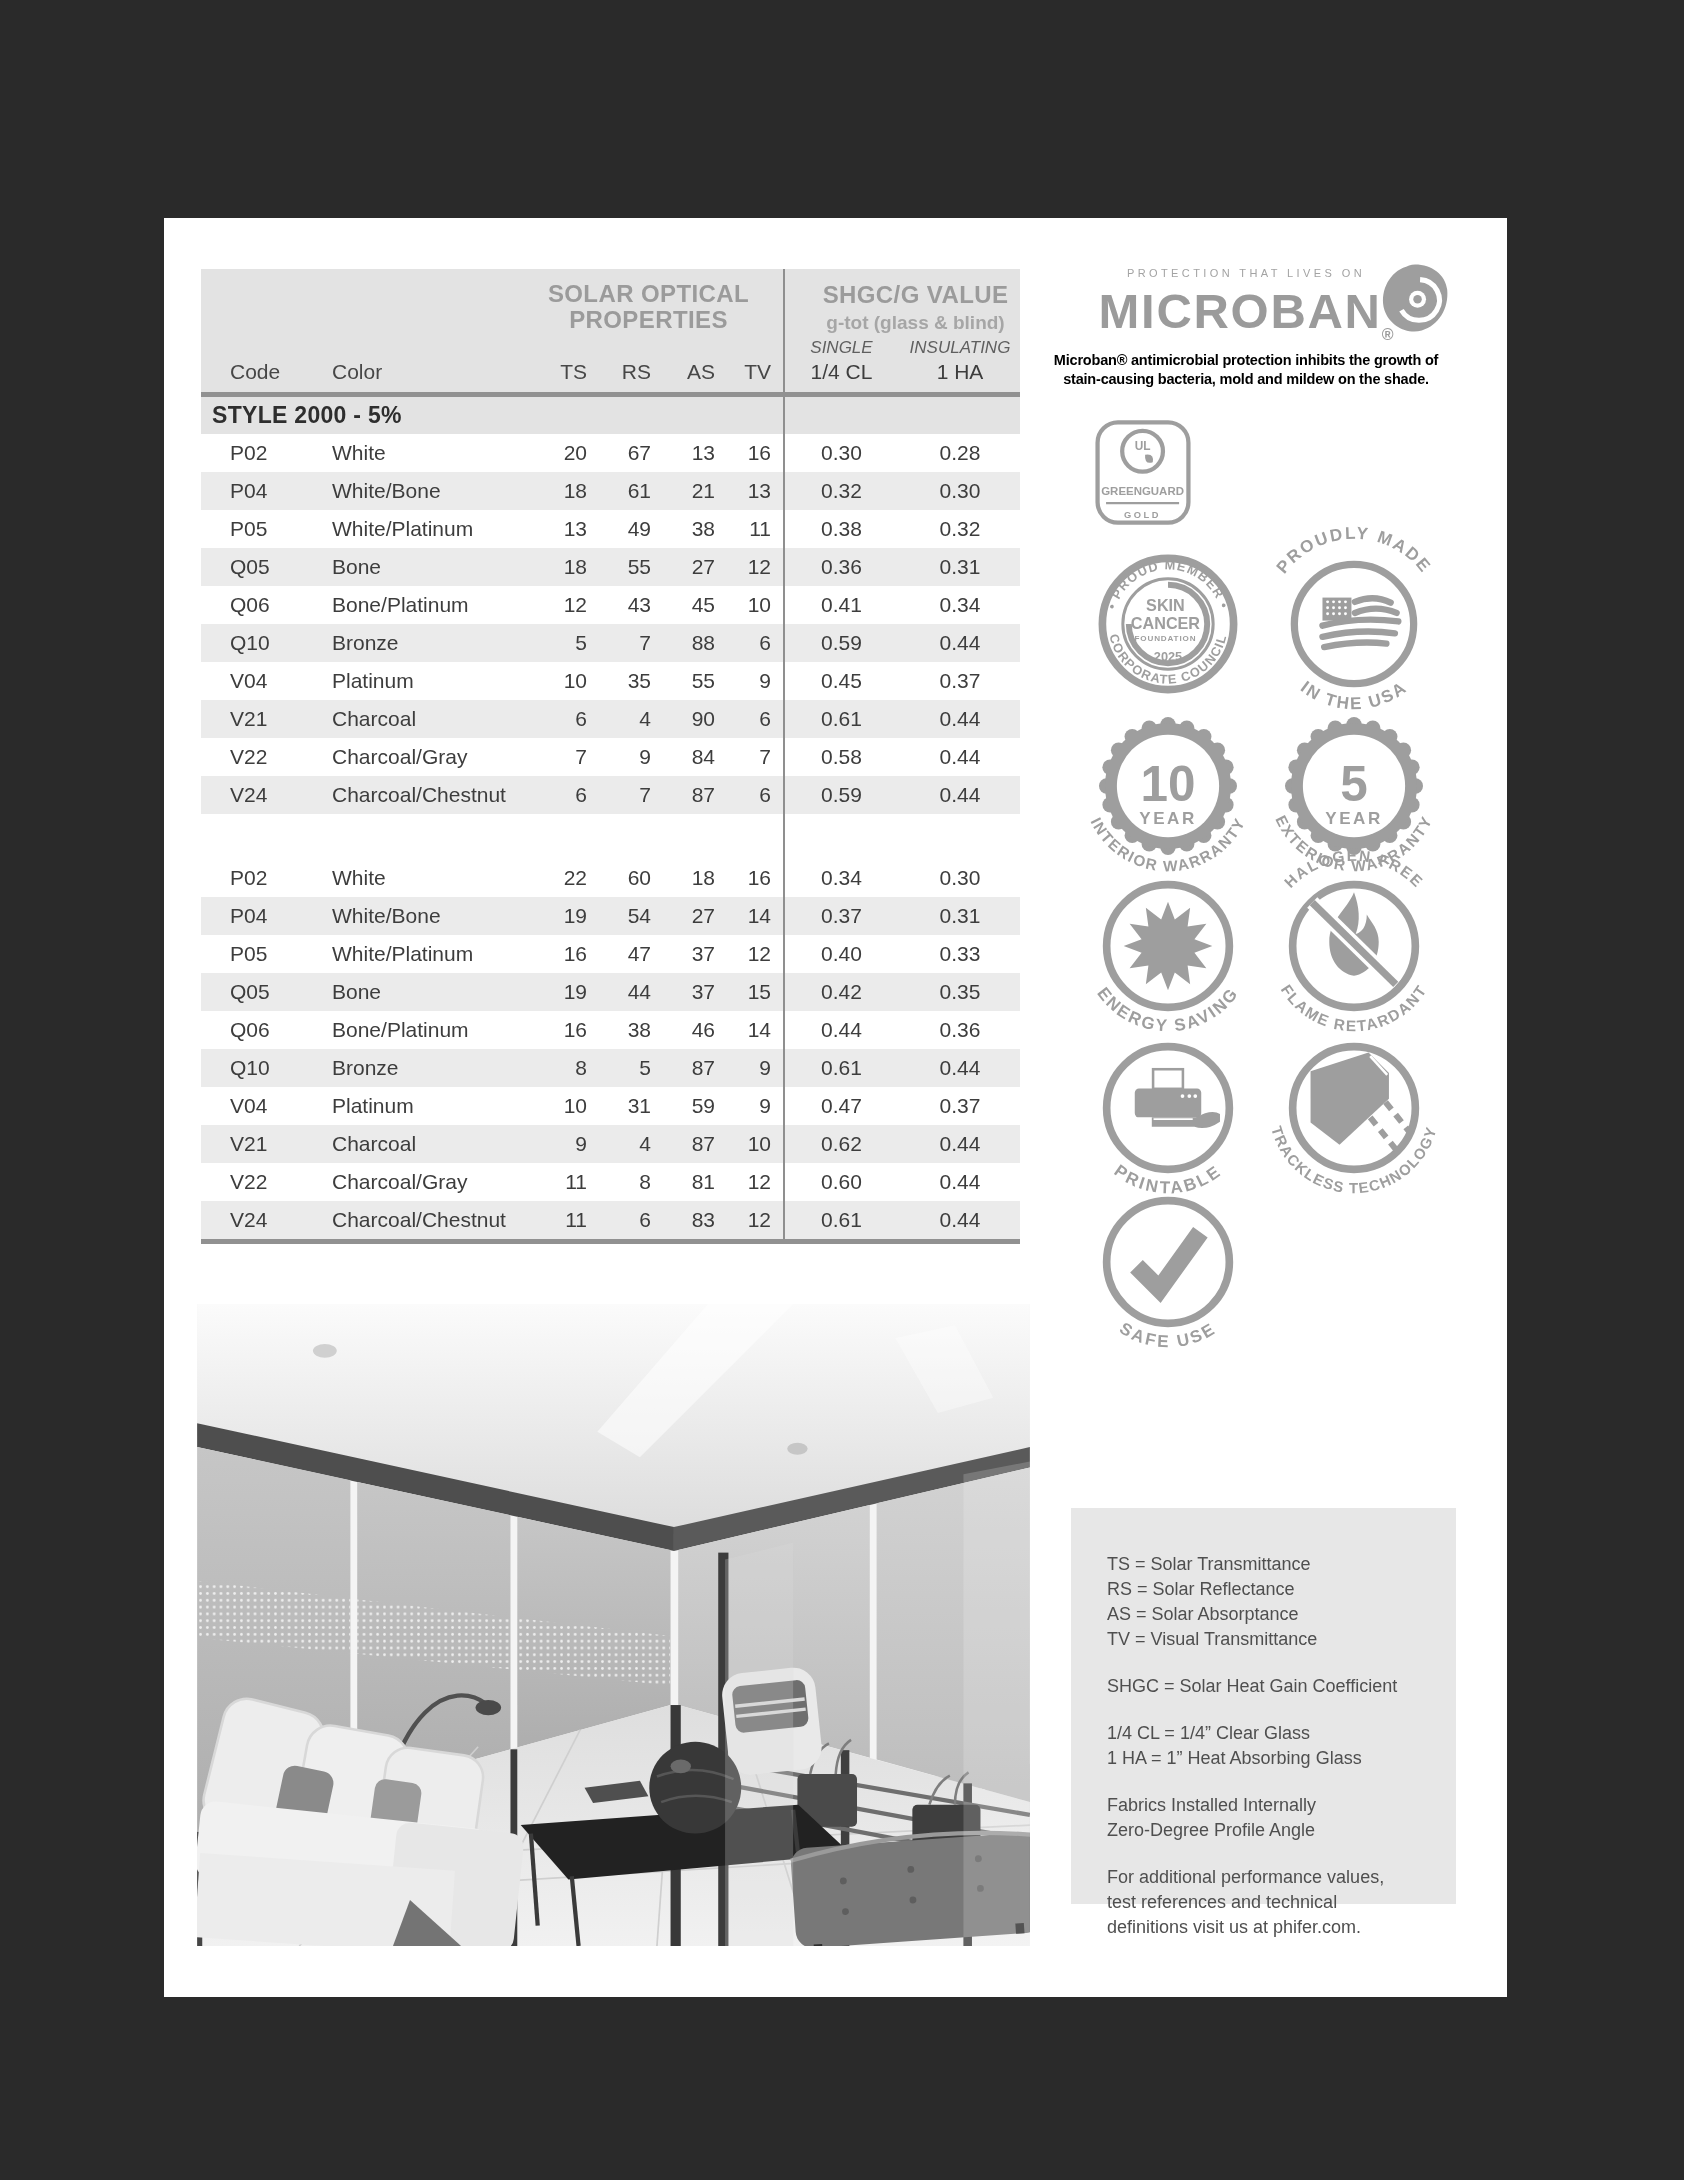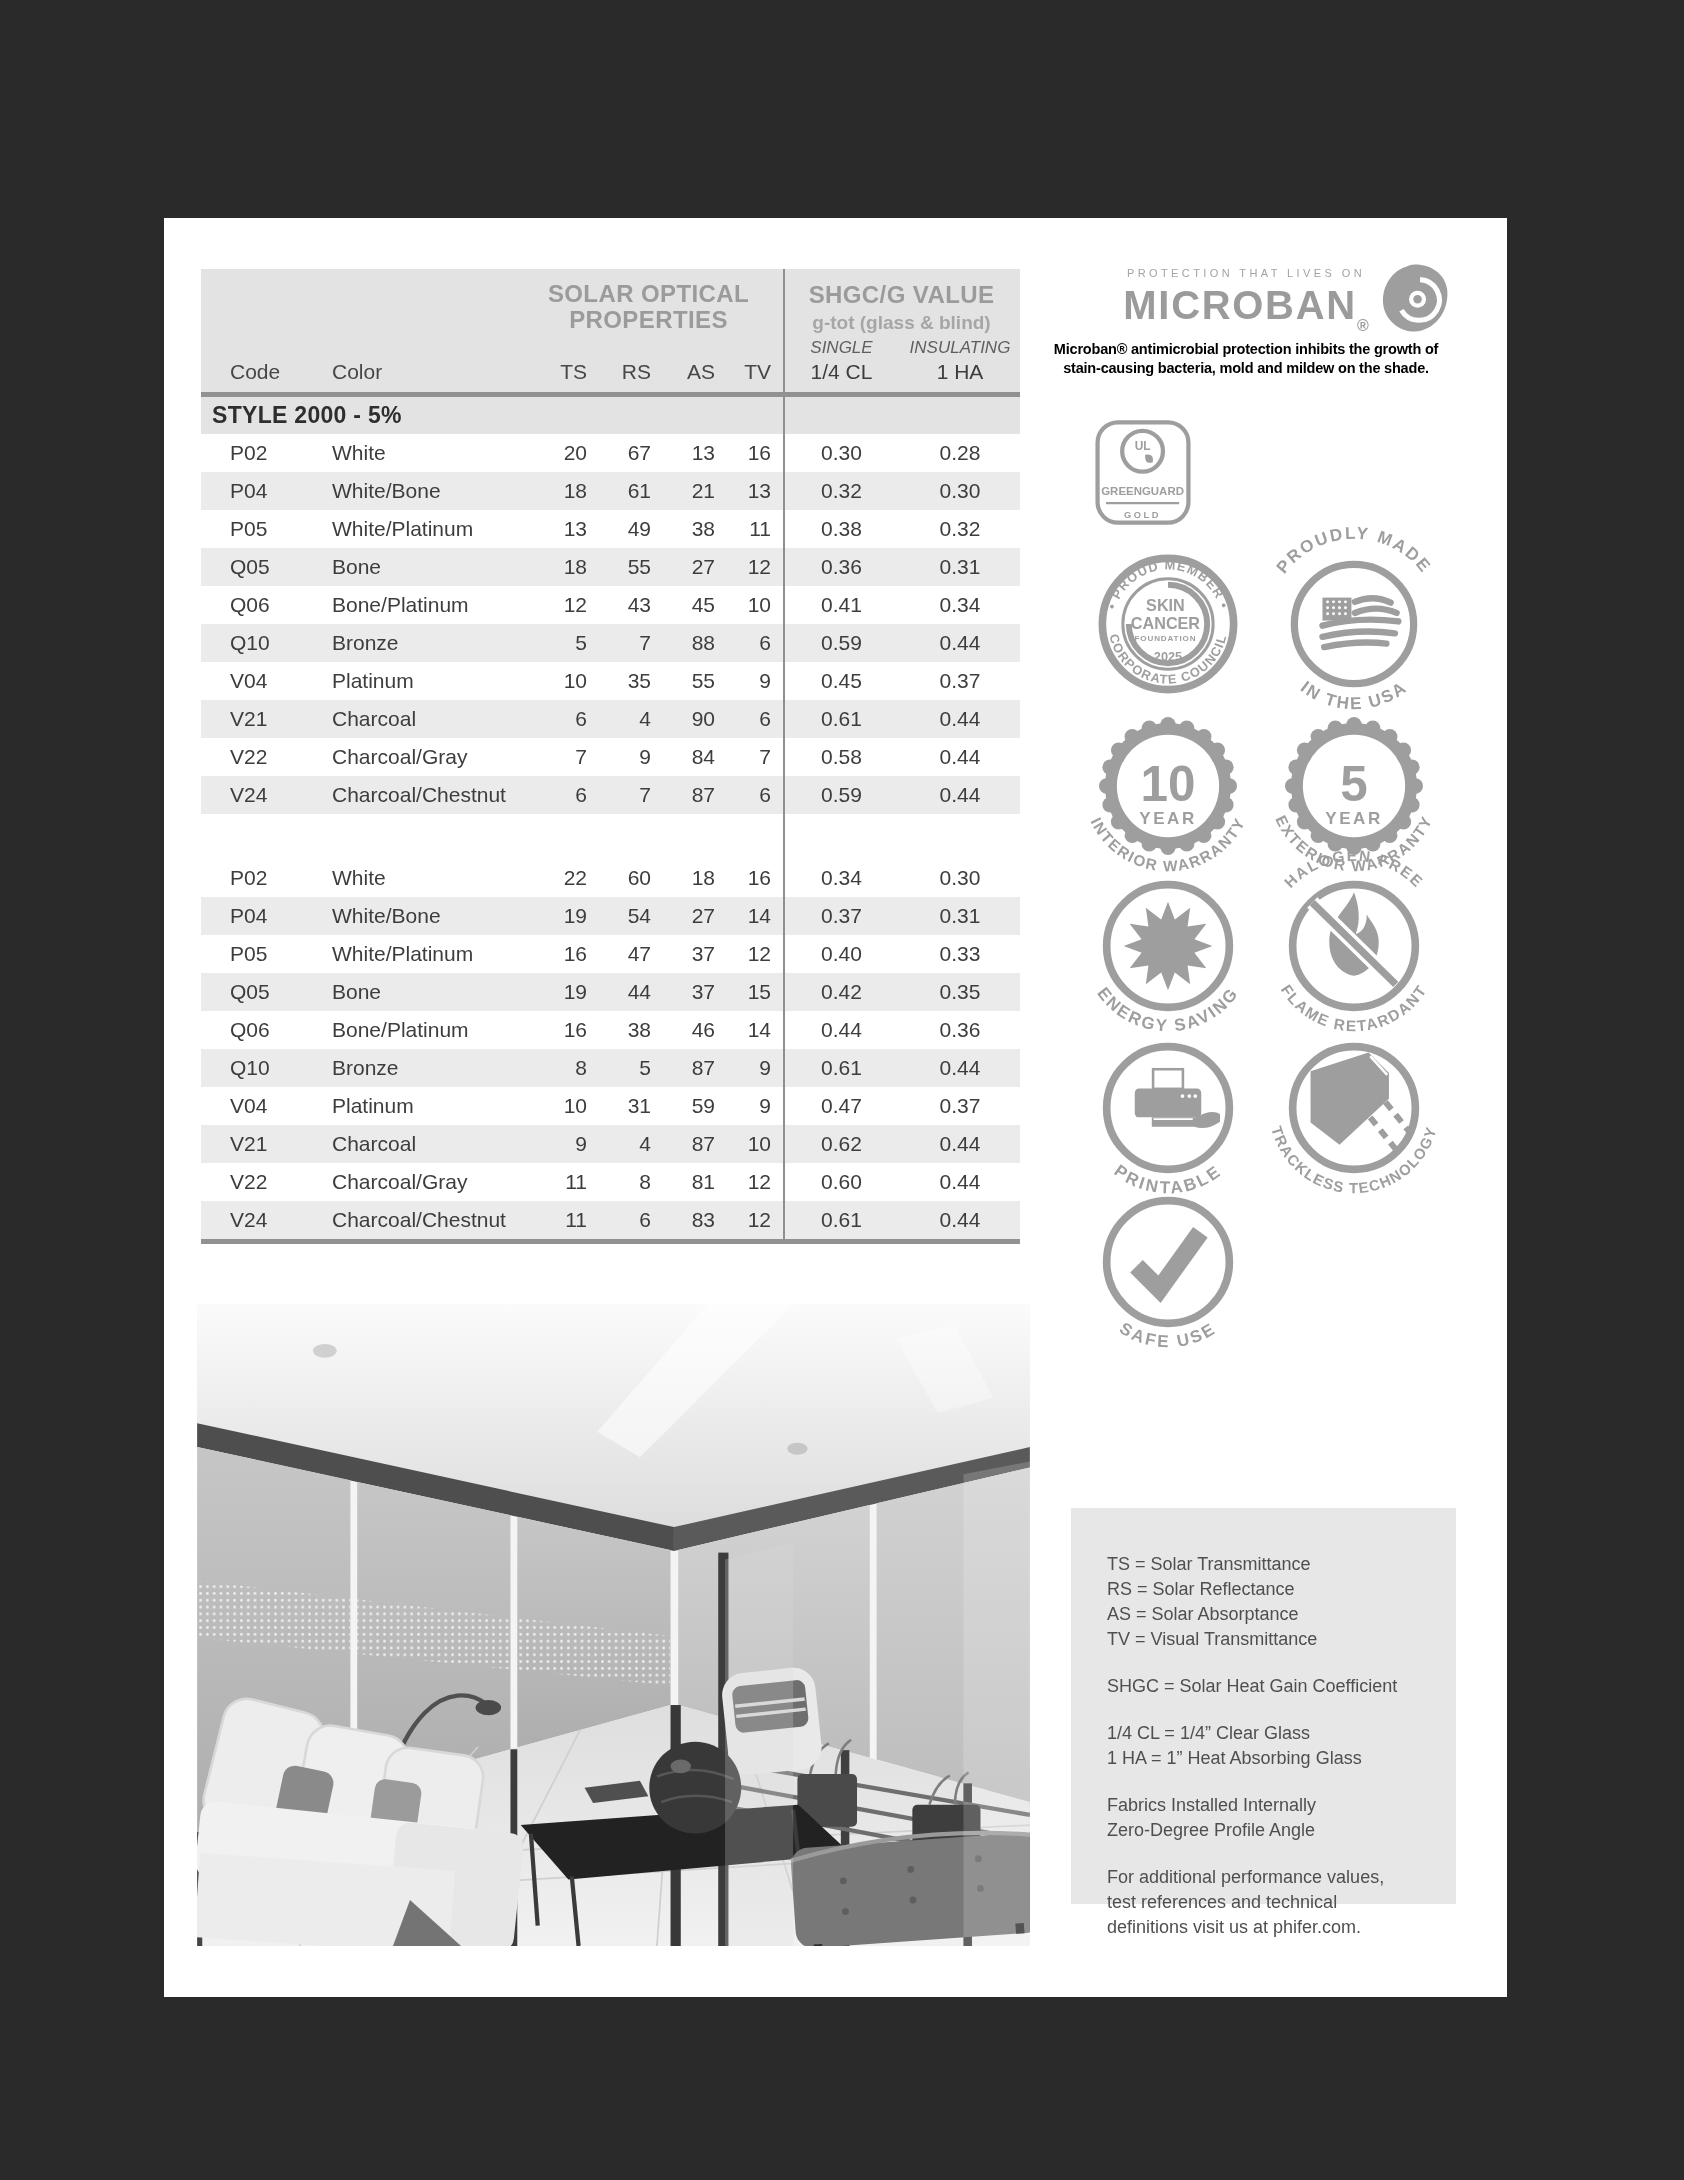--- a/index.html
+++ b/index.html
@@ -10,7 +10,7 @@
   .table-wrap{position:absolute;left:37px;top:51px;width:819px;}
   .thead{background:#e3e3e3;height:123px;position:relative;}
   .gh-solar{position:absolute;left:325px;width:245px;top:12px;text-align:center;font-weight:bold;font-size:24px;line-height:26.4px;color:#9b9b9b;letter-spacing:0.4px;}
-  .gh-shgc{position:absolute;left:582px;width:237px;top:12px;text-align:center;}
+  .gh-shgc{position:absolute;left:596px;width:237px;top:12px;text-align:center;}
   .gh-shgc .t{font-weight:bold;font-size:24px;color:#9b9b9b;letter-spacing:0.4px;}
   .gh-shgc .s{font-size:19px;color:#a6a6a6;font-weight:bold;margin-top:2.6px;}
   .label-row{position:absolute;bottom:8.5px;left:0;width:100%;display:grid;grid-template-columns:95px 230px 61px 64px 64px 56px 130px 118px;align-items:end;}

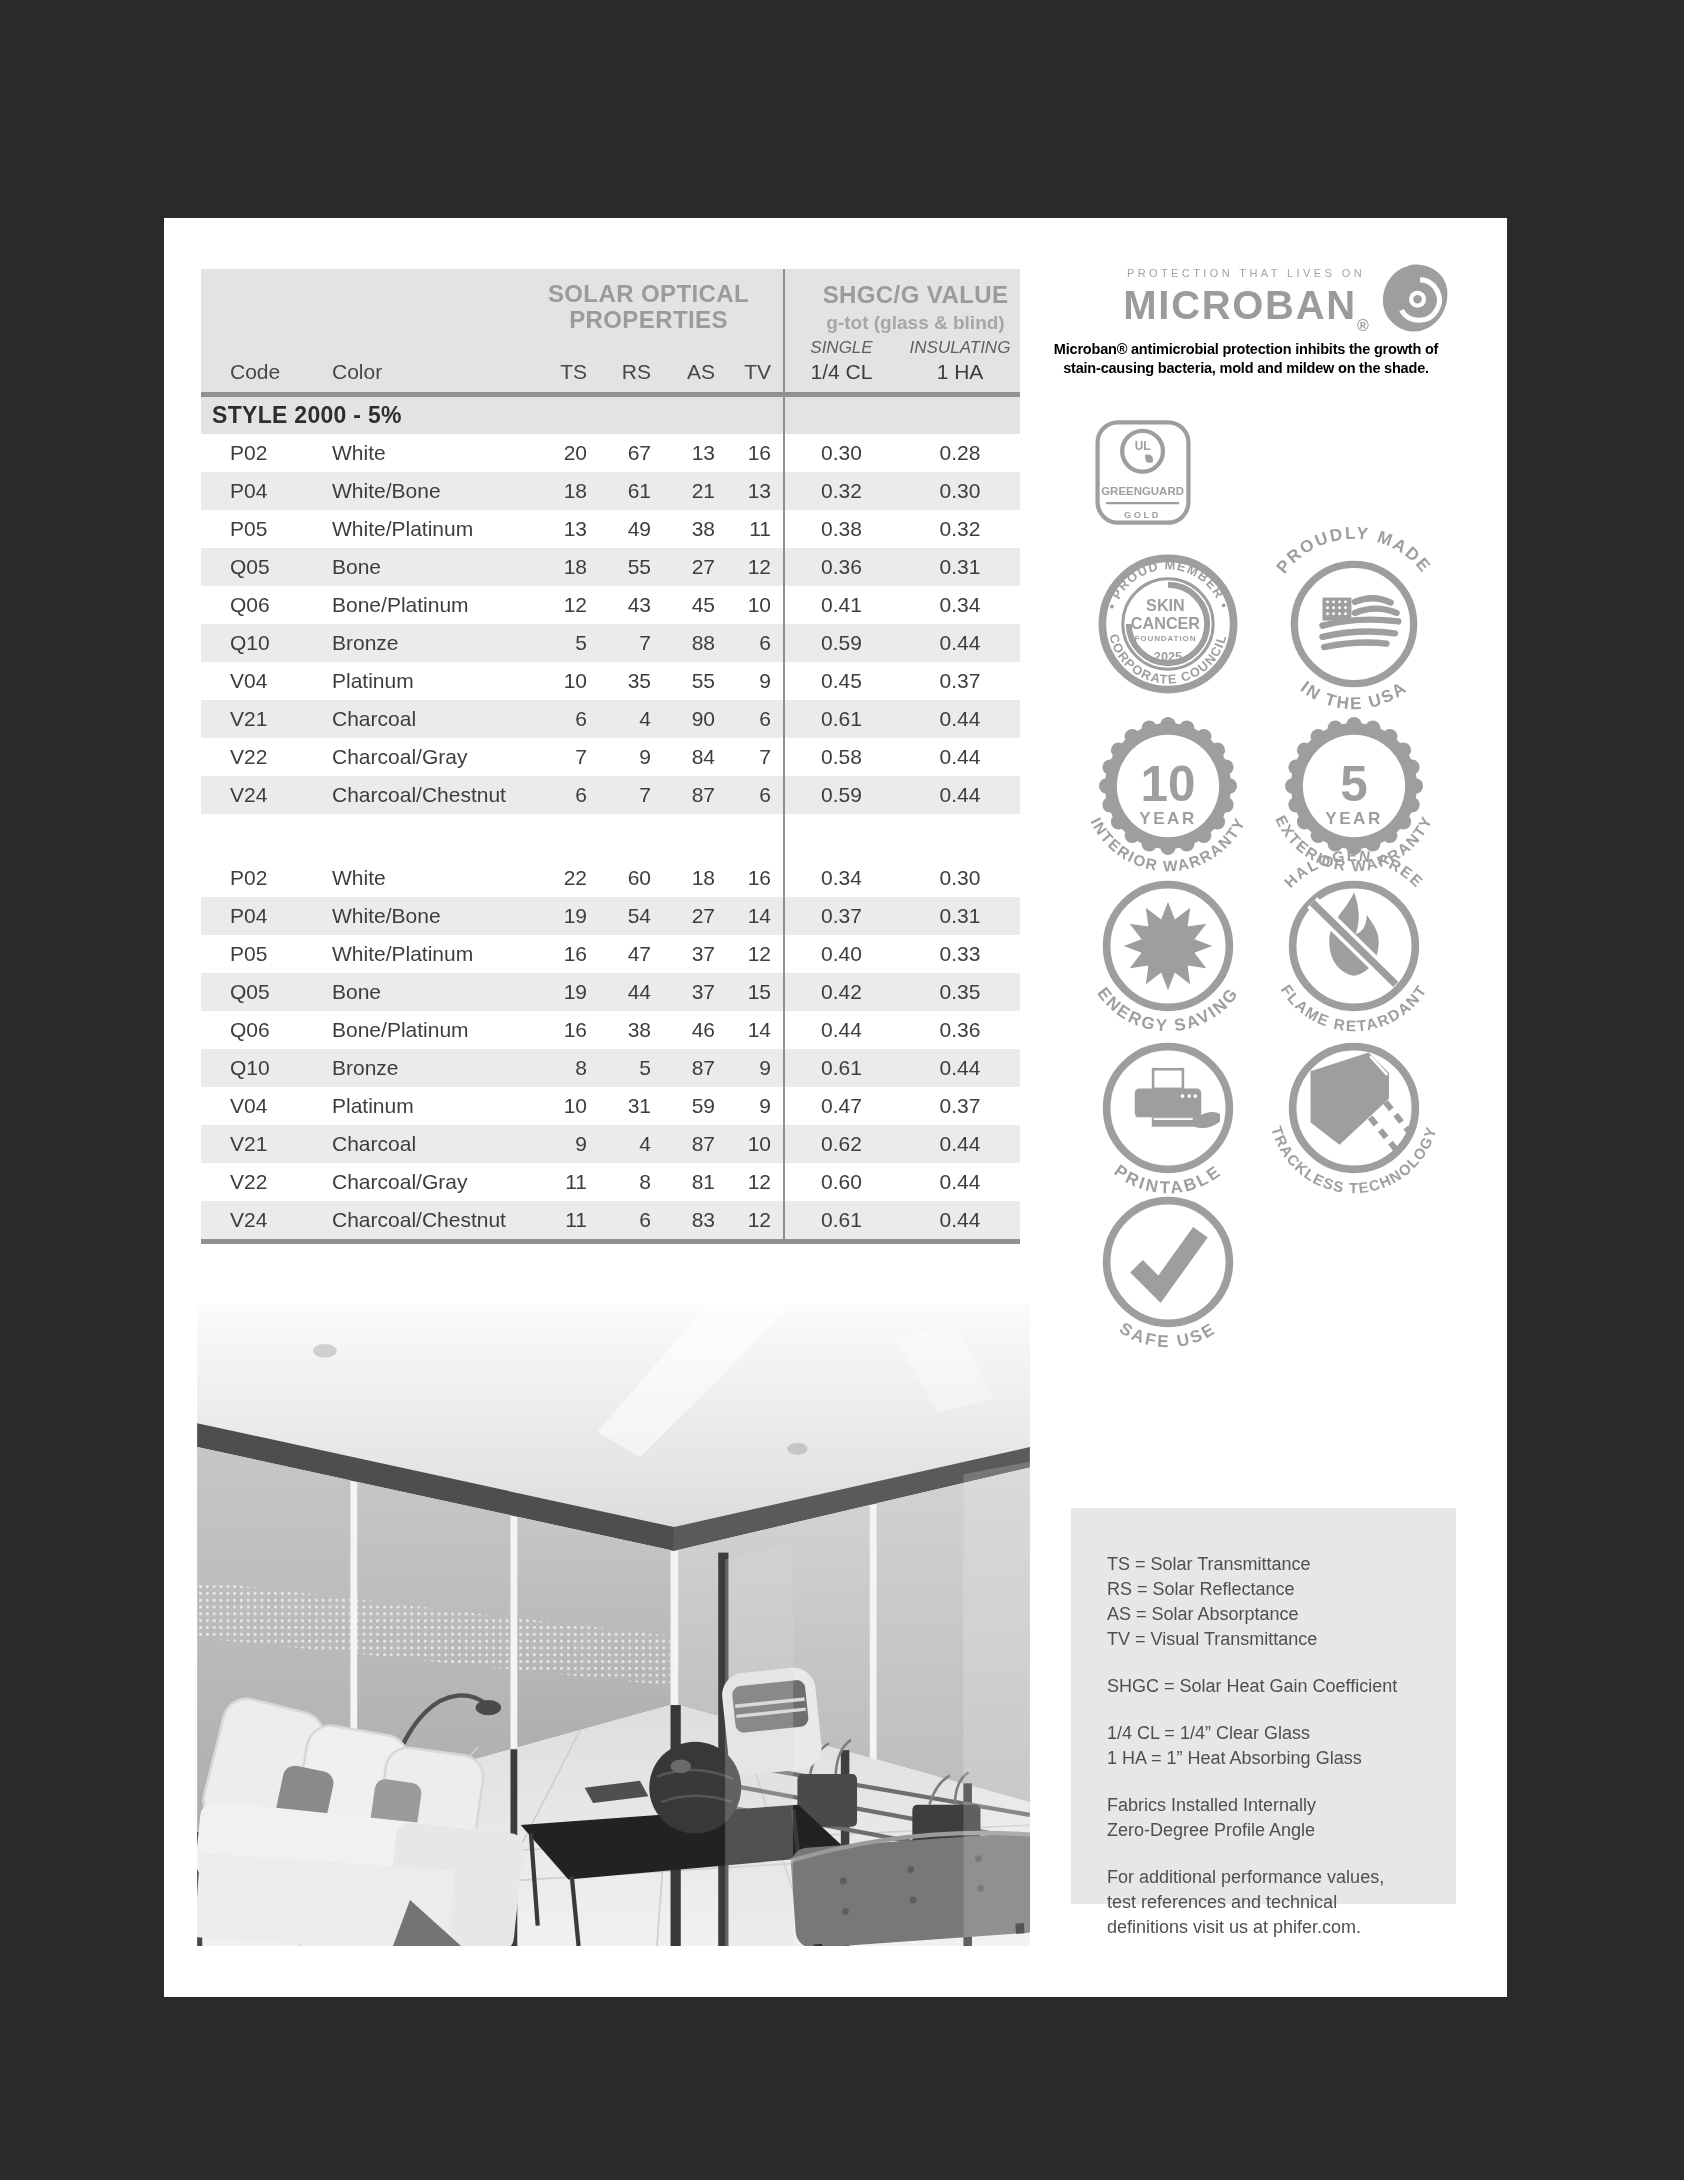--- a/index.html
+++ b/index.html
@@ -37,7 +37,7 @@
   .microban{position:absolute;left:869px;top:34px;width:426px;text-align:center;}
   .mb-top{font-size:11px;font-weight:normal;letter-spacing:3.4px;color:#a3a3a3;margin-top:15.3px;}
   .mb-wordwrap{margin-top:3.4px;white-space:nowrap;}
-  .mb-word{font-size:40px;font-weight:bold;letter-spacing:1.7px;color:#9b9b9b;}
+  .mb-word{font-size:49px;font-weight:bold;letter-spacing:1.7px;color:#9b9b9b;}
   .mb-reg{font-size:16px;color:#9b9b9b;position:relative;top:12px;font-weight:bold;}
   .mb-icon{position:absolute;right:5.1px;top:8.5px;}
   .mb-desc{font-size:14.5px;letter-spacing:-0.2px;font-weight:bold;color:#000000;line-height:19px;margin-top:12px;}

